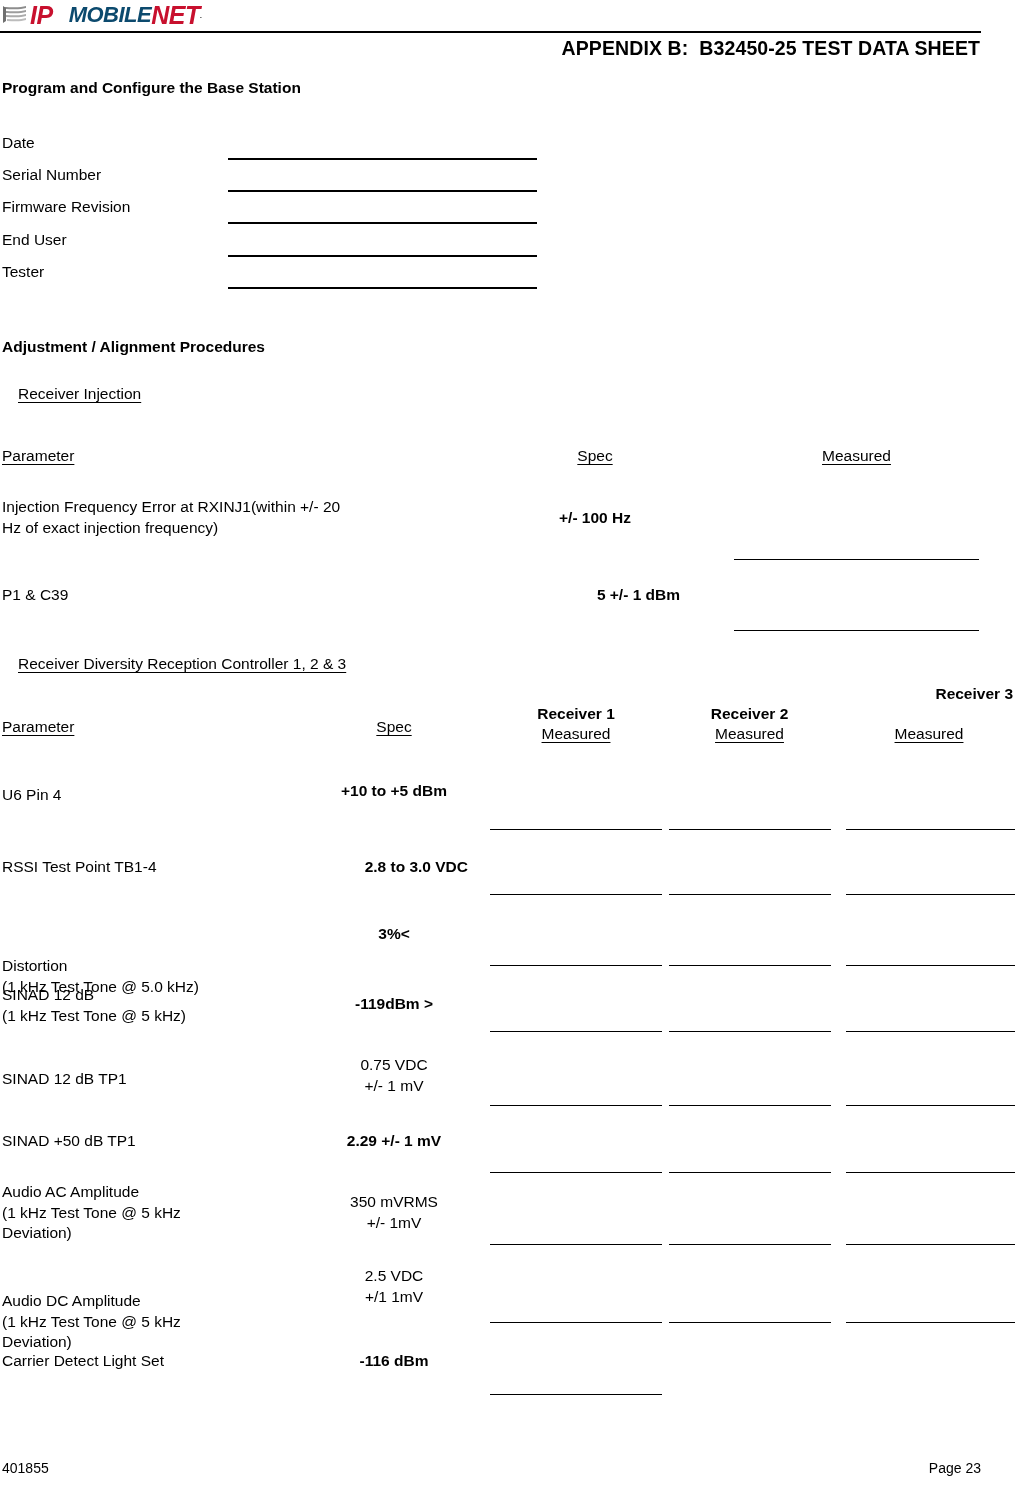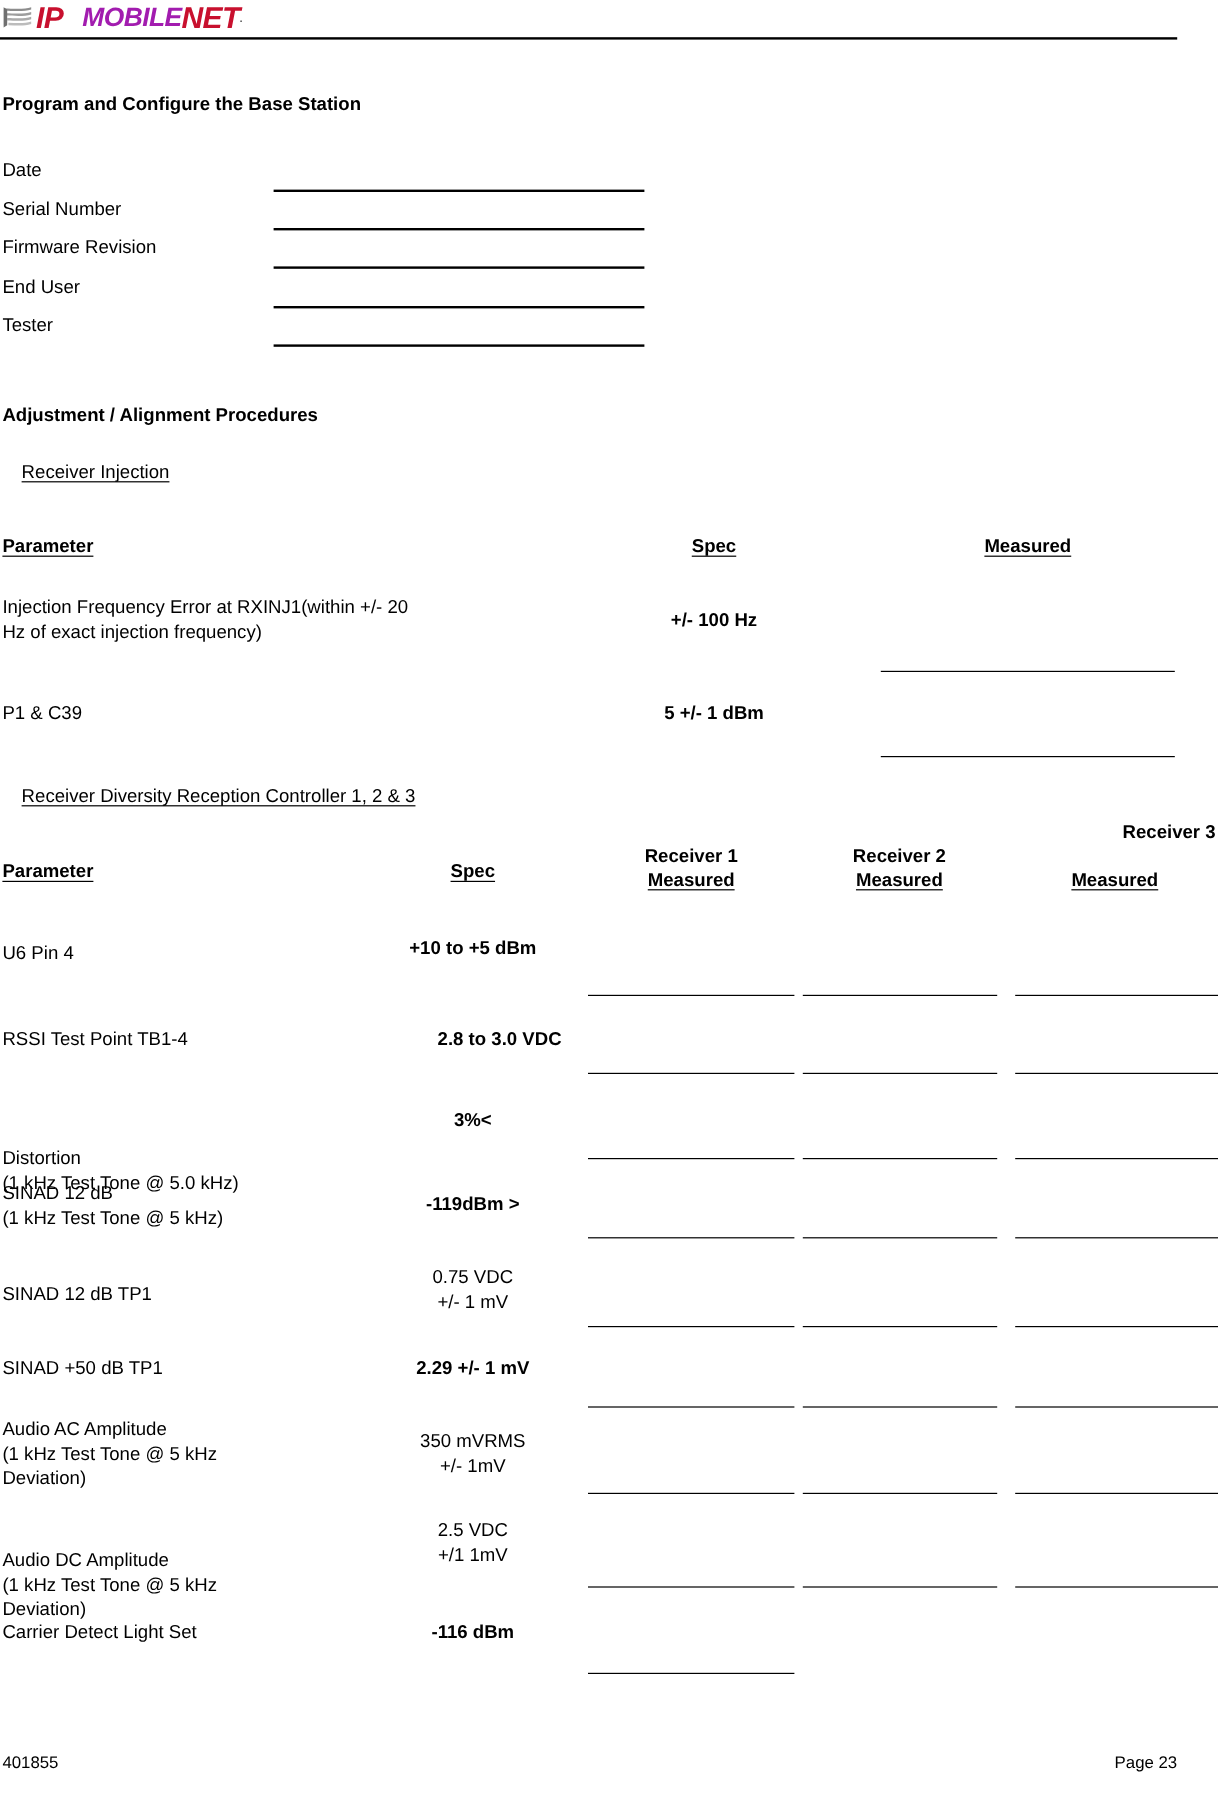--- a/index.html
+++ b/index.html
@@ -47,7 +47,7 @@
   }
   .logo-mobile {
     font-size: 22px;
-    color: #a21caf;
+    color: #0c4a6e;
     padding-left: 16px;
   }
   .logo-net {

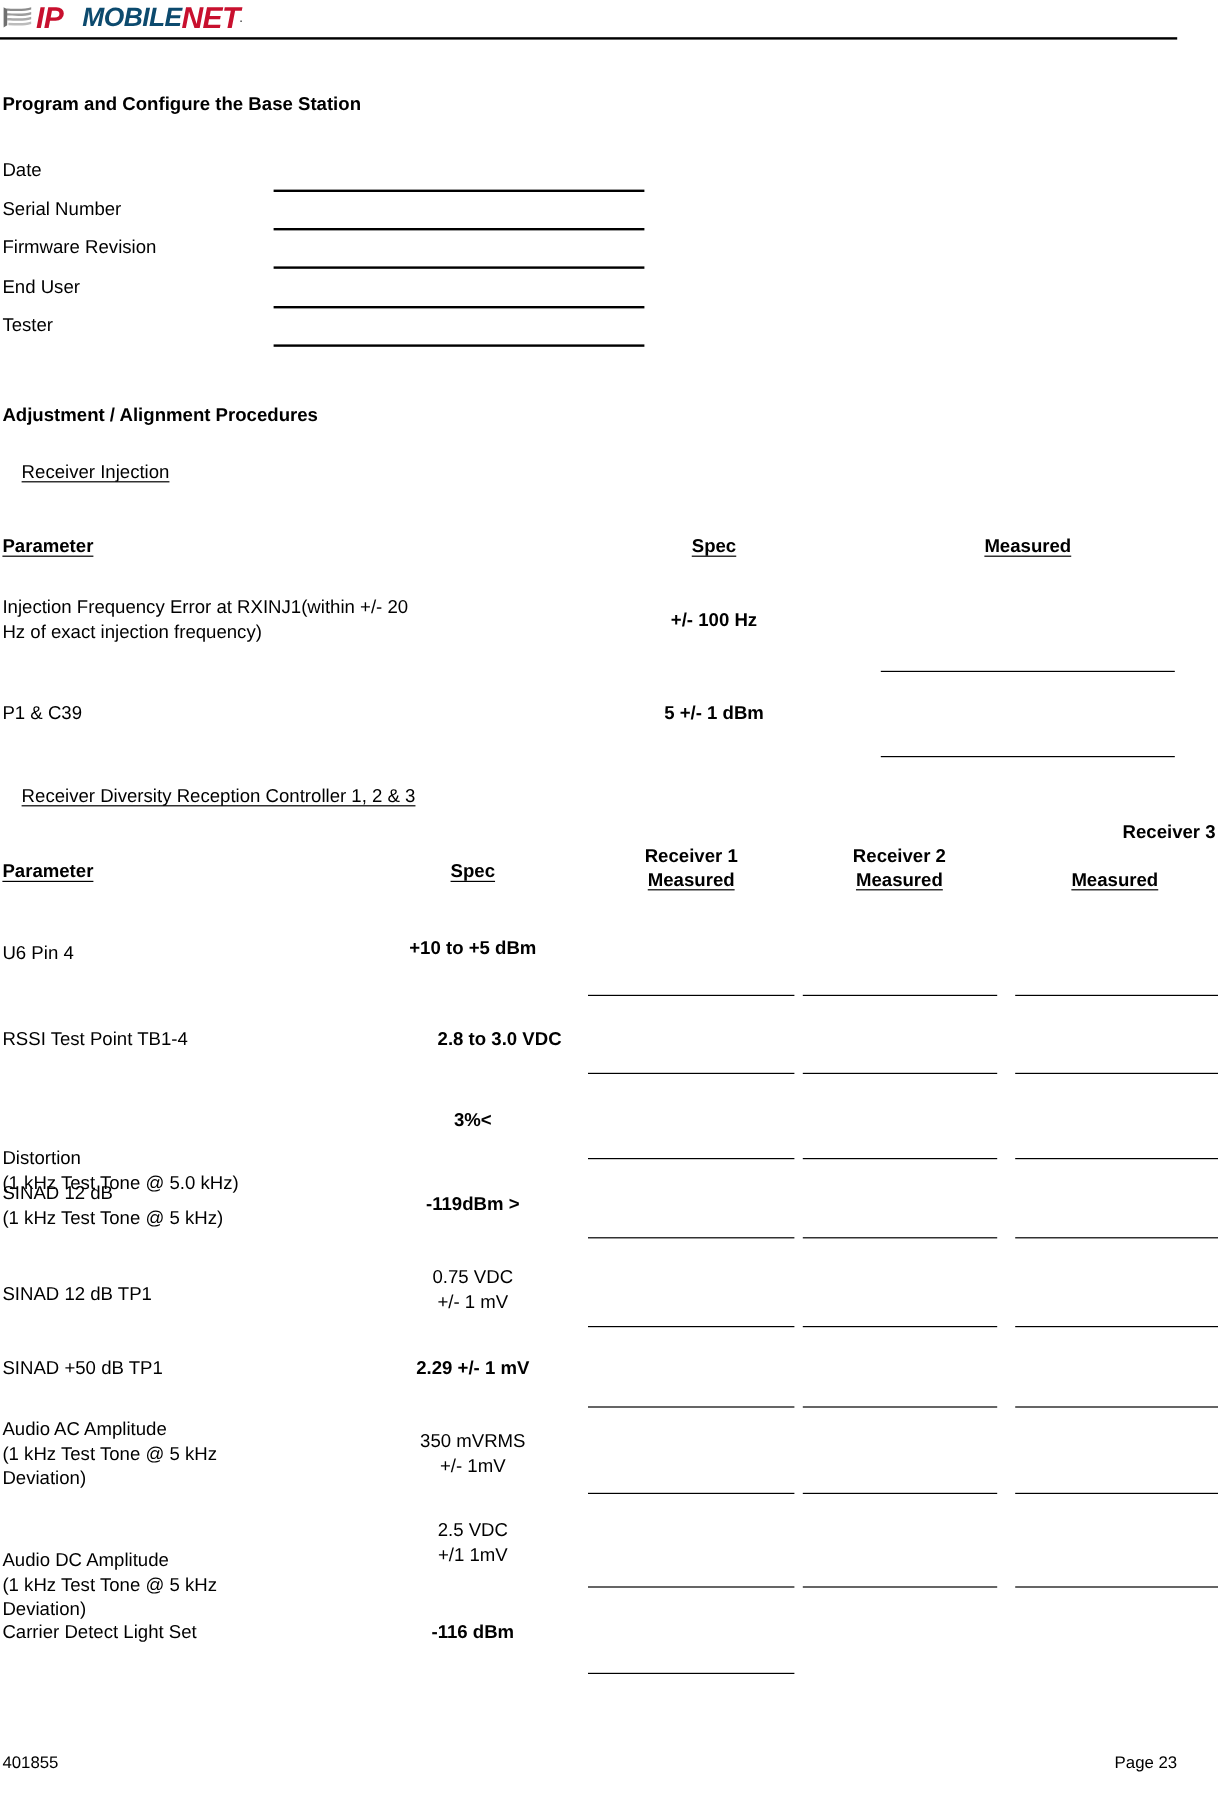--- a/index.html
+++ b/index.html
@@ -193,6 +193,7 @@
 
   <div id="header-rule"></div>
 
+  <div id="appendix-title">APPENDIX B:  B32450-25 TEST DATA SHEET</div>
 </div>
 
 <div class="sec-head" style="left:2px; top:79px;">Program and Configure the Base Station</div>

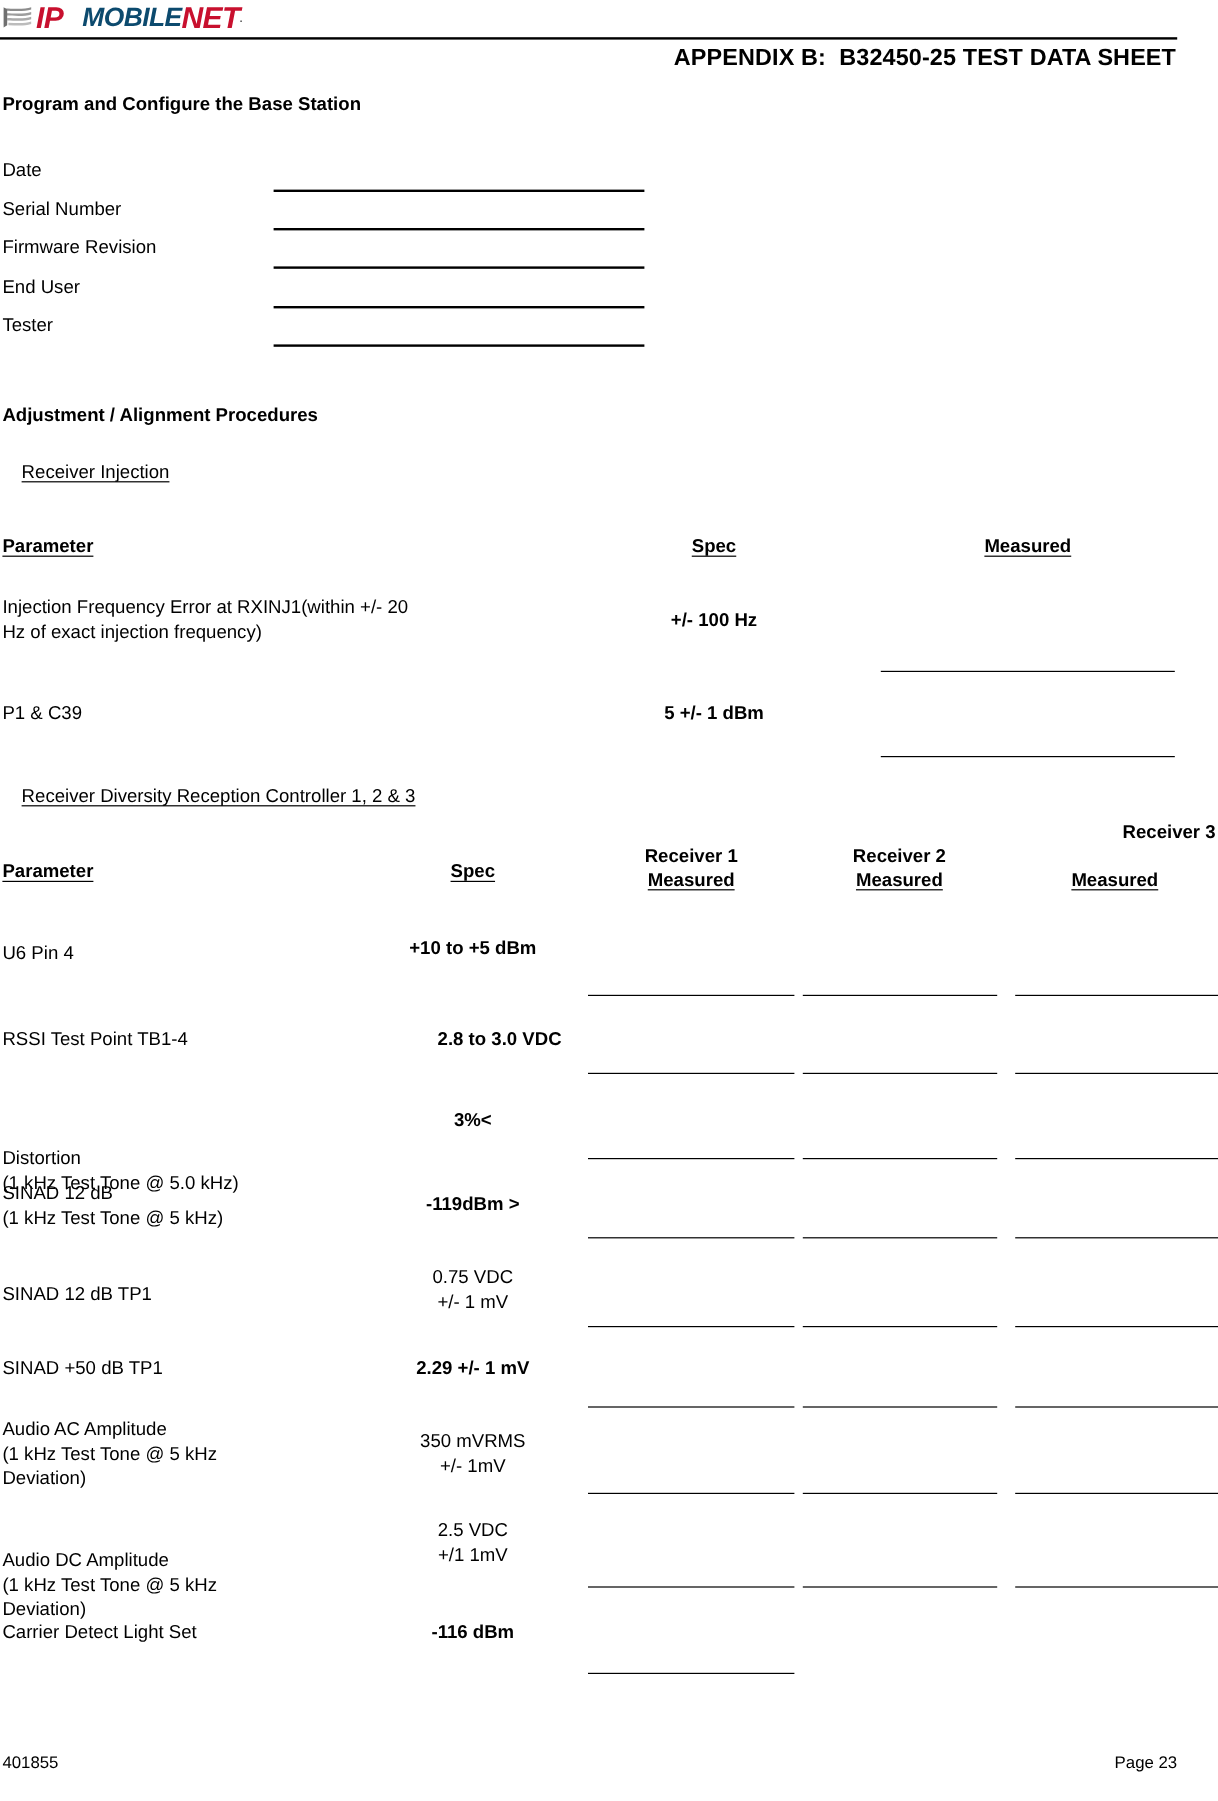--- a/index.html
+++ b/index.html
@@ -104,7 +104,7 @@
   .colhead {
     position: absolute;
     font-size: 15.5px;
-    font-weight: bold;
+    font-weight: normal;
     text-decoration: underline;
     text-underline-offset: 3px;
     white-space: nowrap;

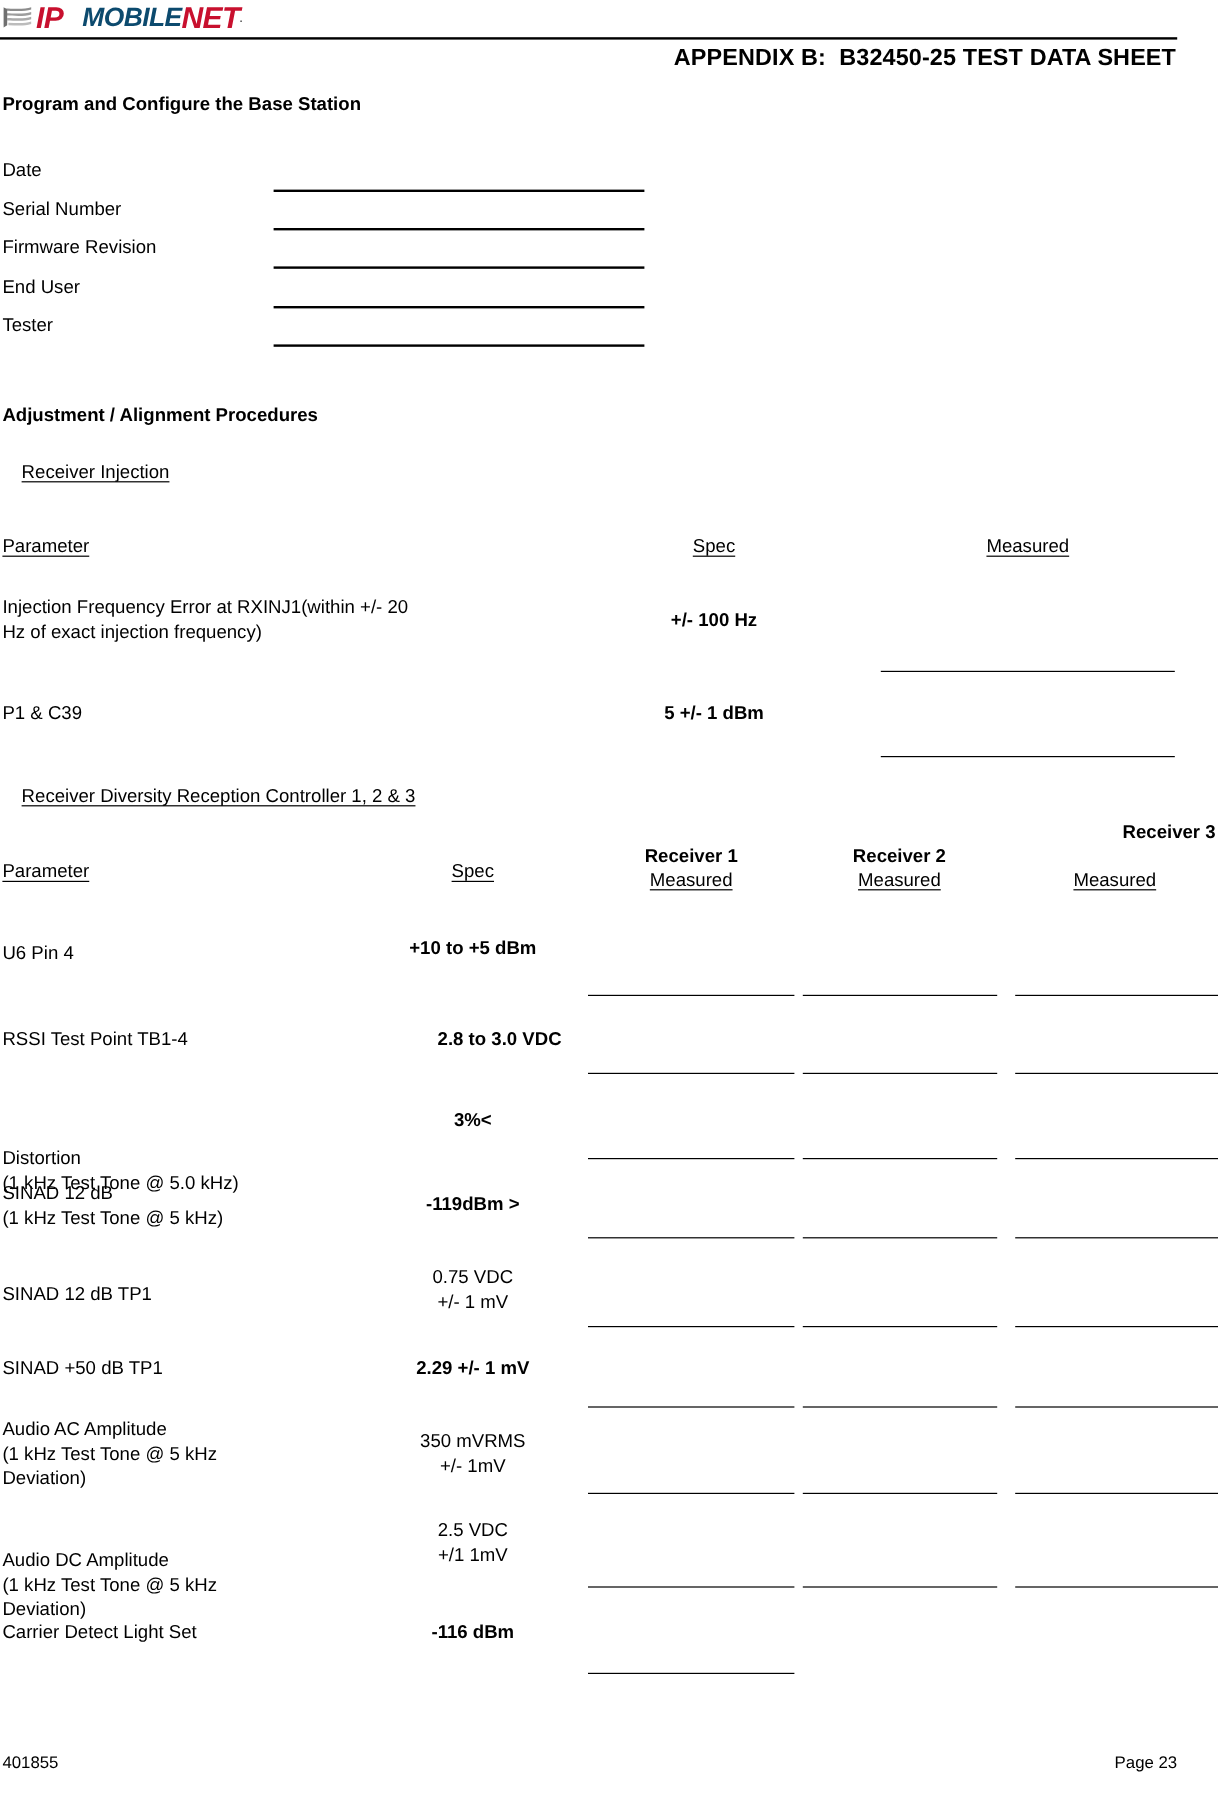--- a/index.html
+++ b/index.html
@@ -227,7 +227,7 @@
 <div class="fill-line-thin" style="left:734px; top:559px; width:245px;"></div>
 
 <div class="plain" style="left:2px; top:586px;">P1 &amp; C39</div>
-<div class="spec-cell" style="left:510px; top:586px; width:170px;">5 +/- 1 dBm</div>
+<div class="spec-cell" style="left:510px; top:586px; width:170px;text-align:right;">5 +/- 1 dBm</div>
 <div class="fill-line-thin" style="left:734px; top:630px; width:245px;"></div>
 
 <div class="sec-underline" style="left:2px; top:655px;">Receiver Diversity Reception Controller 1, 2 &amp; 3</div>

